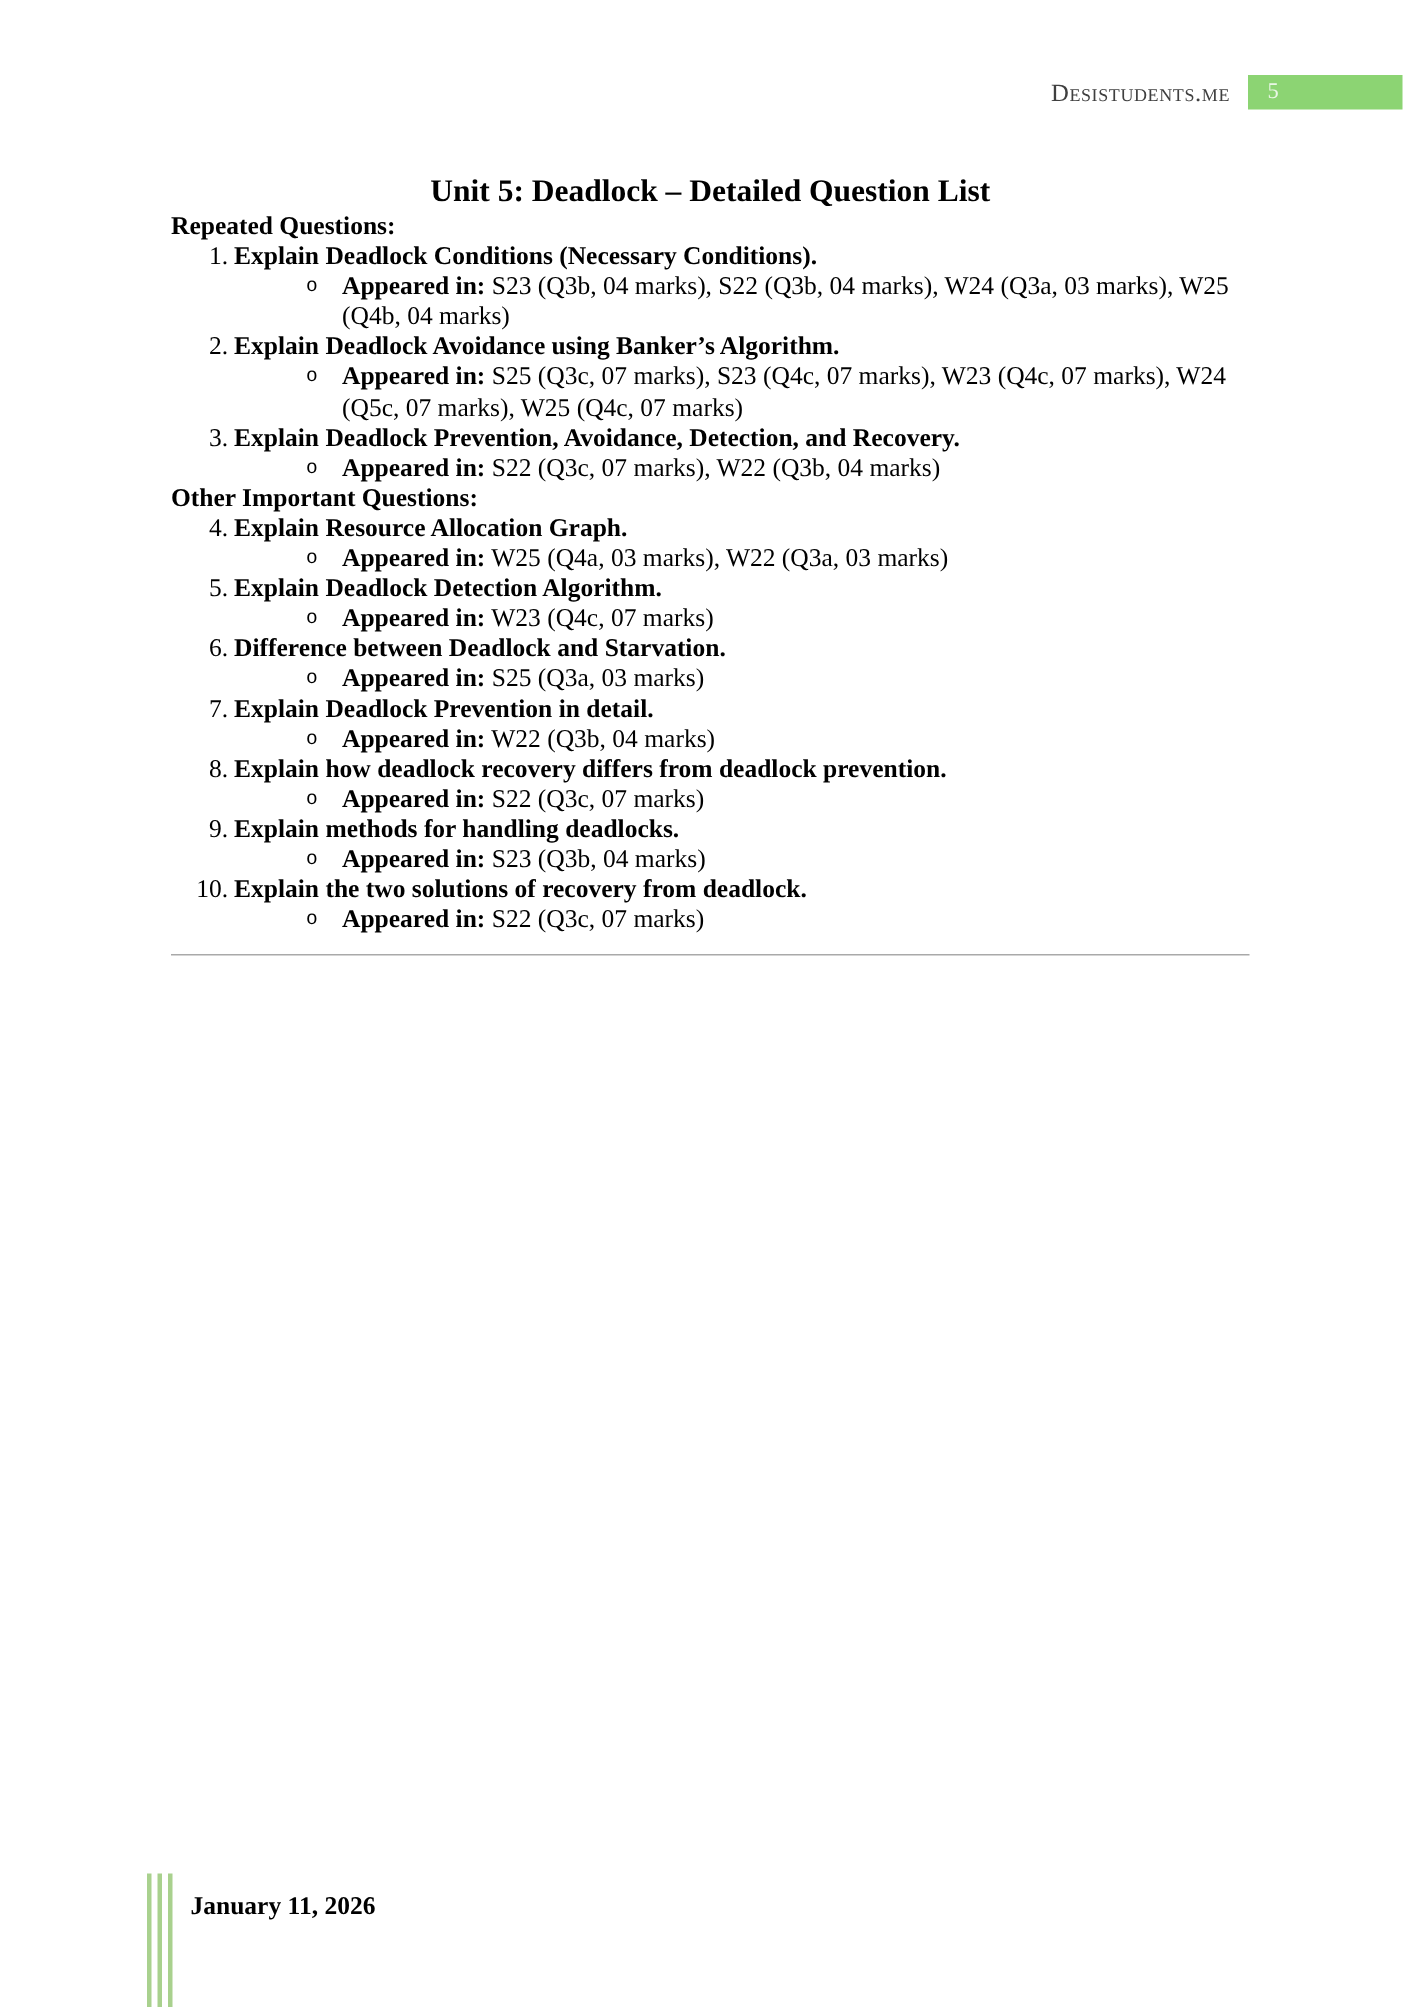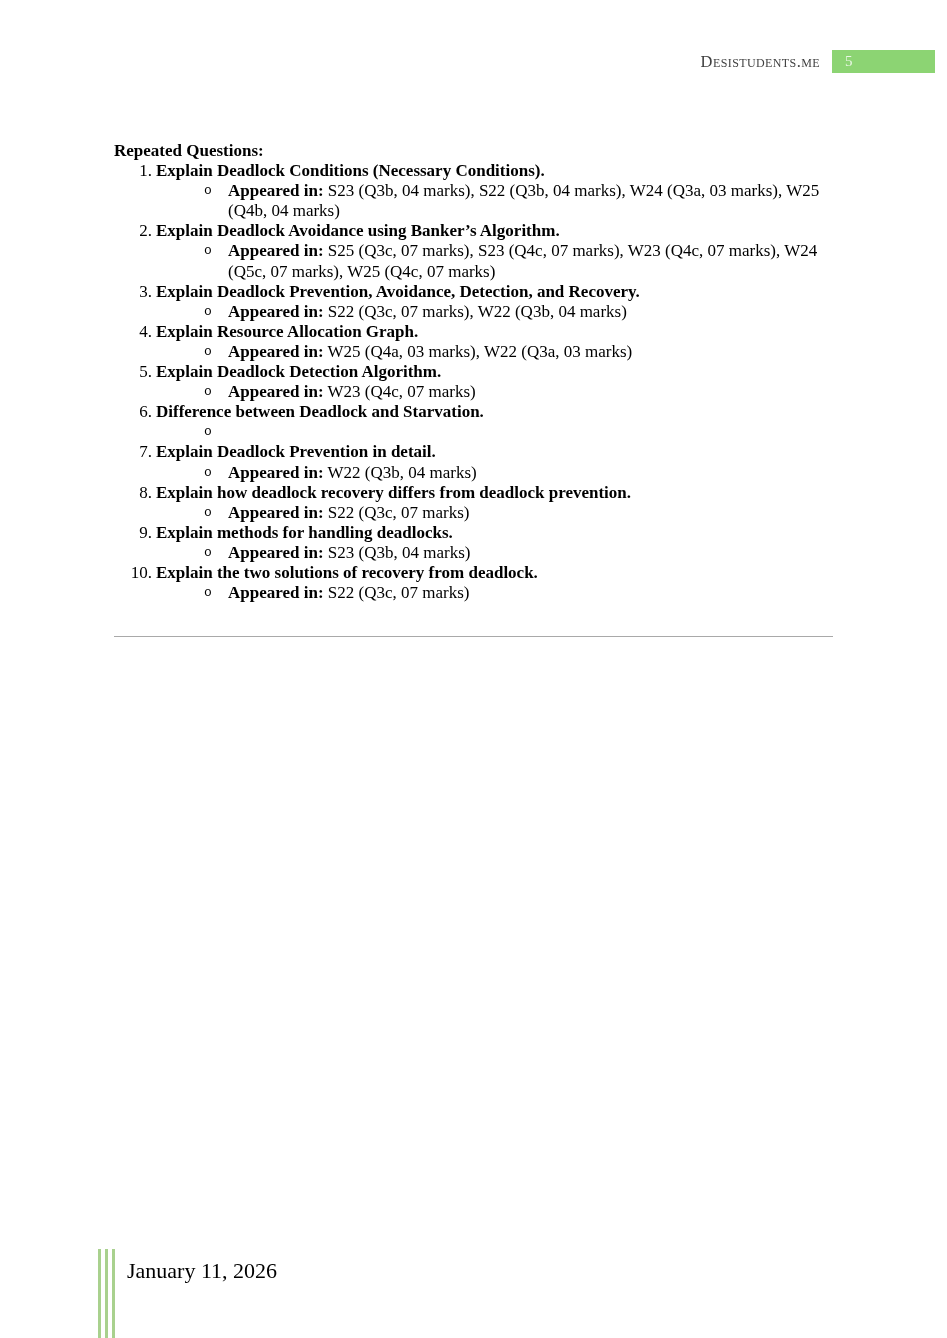--- a/index.html
+++ b/index.html
@@ -139,6 +139,7 @@
     </span>
   </div>
 
+  <div class="doc-title">Unit 5: Deadlock – Detailed Question List</div>
 
   <div class="content">
 

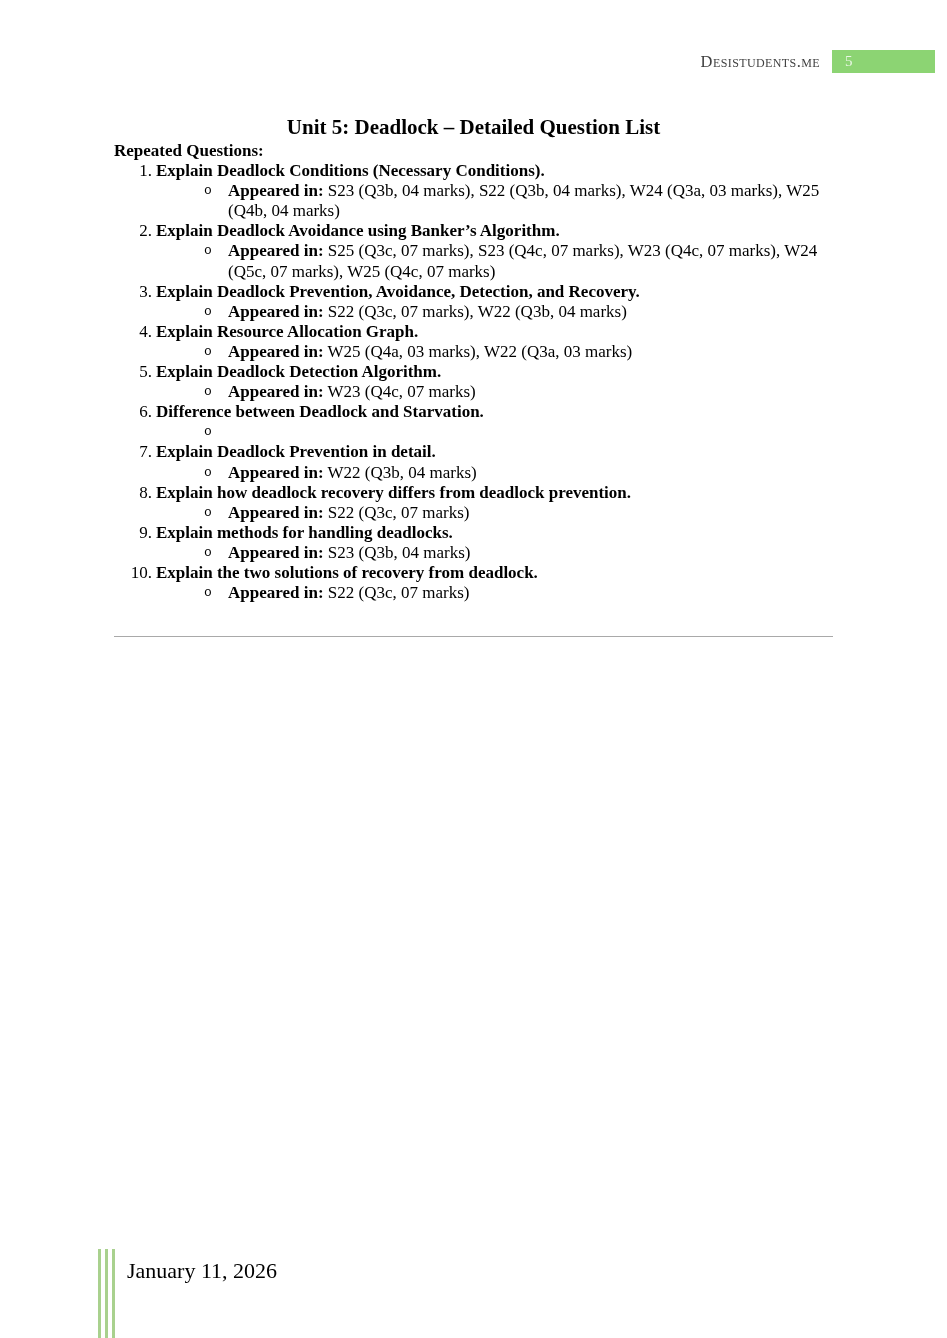--- a/index.html
+++ b/index.html
@@ -181,6 +181,7 @@
       </div>
     </div>
 
+    <div class="section-heading">Other Important Questions:</div>
 
     <div class="q-row">
       <div class="q-num">4.</div>

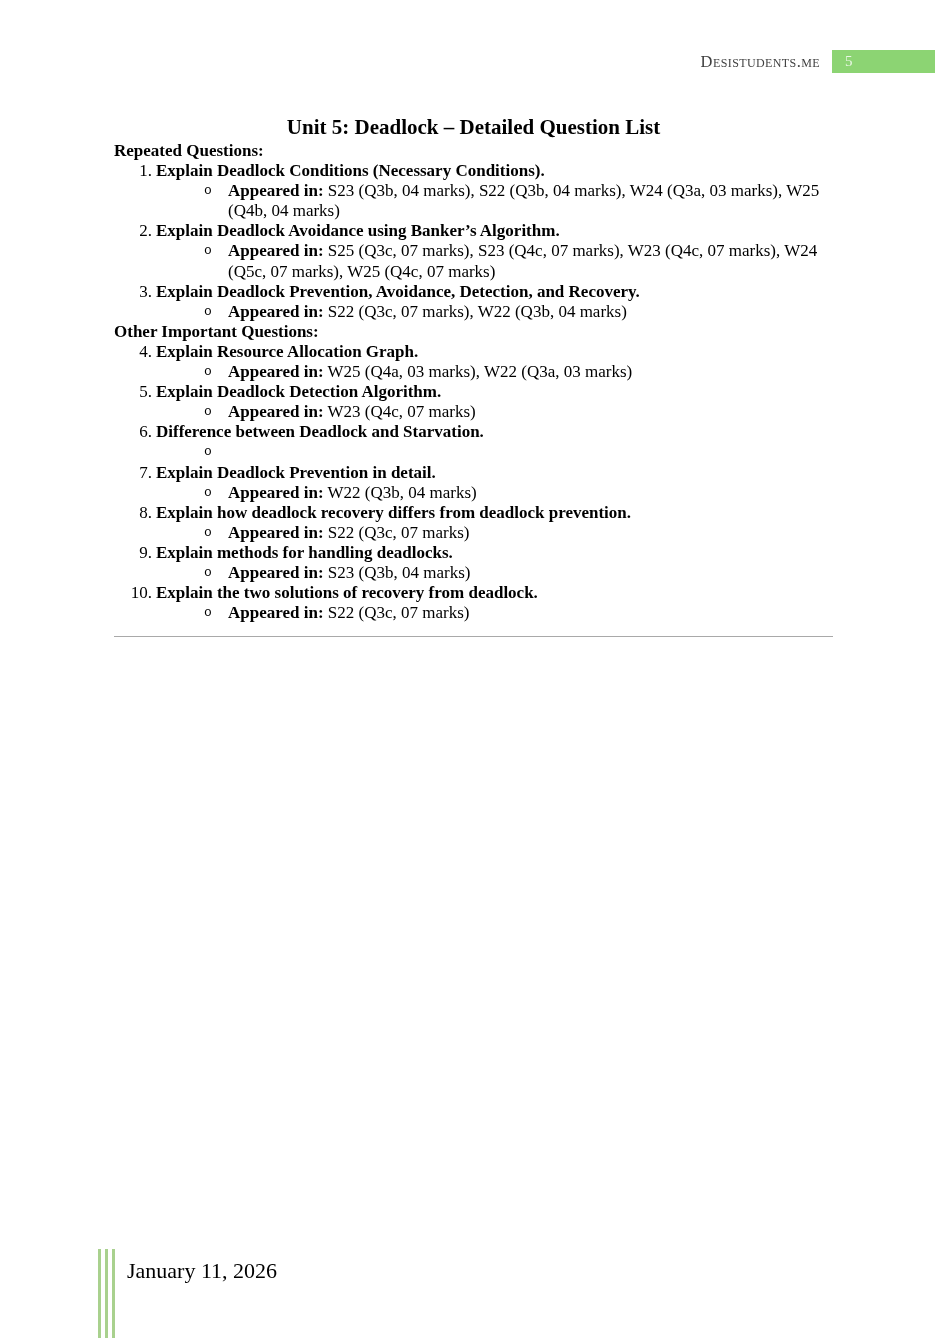--- a/index.html
+++ b/index.html
@@ -213,6 +213,10 @@
     </div>
     <div class="sub-row">
       <span class="sub-marker">o</span>
+      <div class="sub-text">
+        <span class="appeared-label">Appeared in:</span>
+        <span>S25 (Q3a, 03 marks)</span>
+      </div>
     </div>
 
     <div class="q-row">

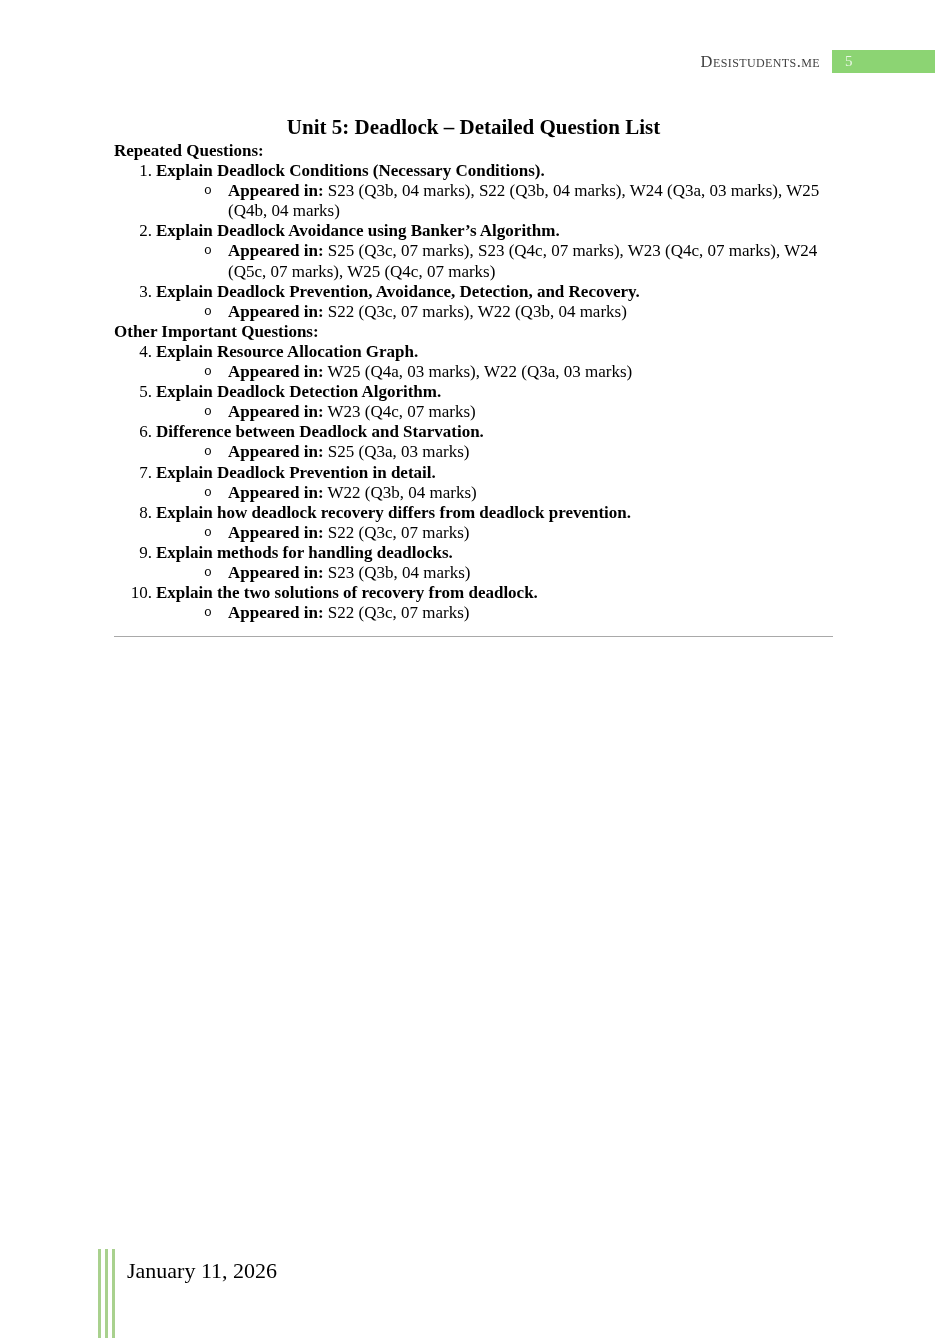--- a/index.html
+++ b/index.html
@@ -123,8 +123,9 @@
     position: absolute;
     left: 127px;
     top: 1261px;
-    font-size: 22px;
+    font-size: 17px;
     line-height: 20px;
+    font-weight: bold;
   }
 </style>
 </head>

